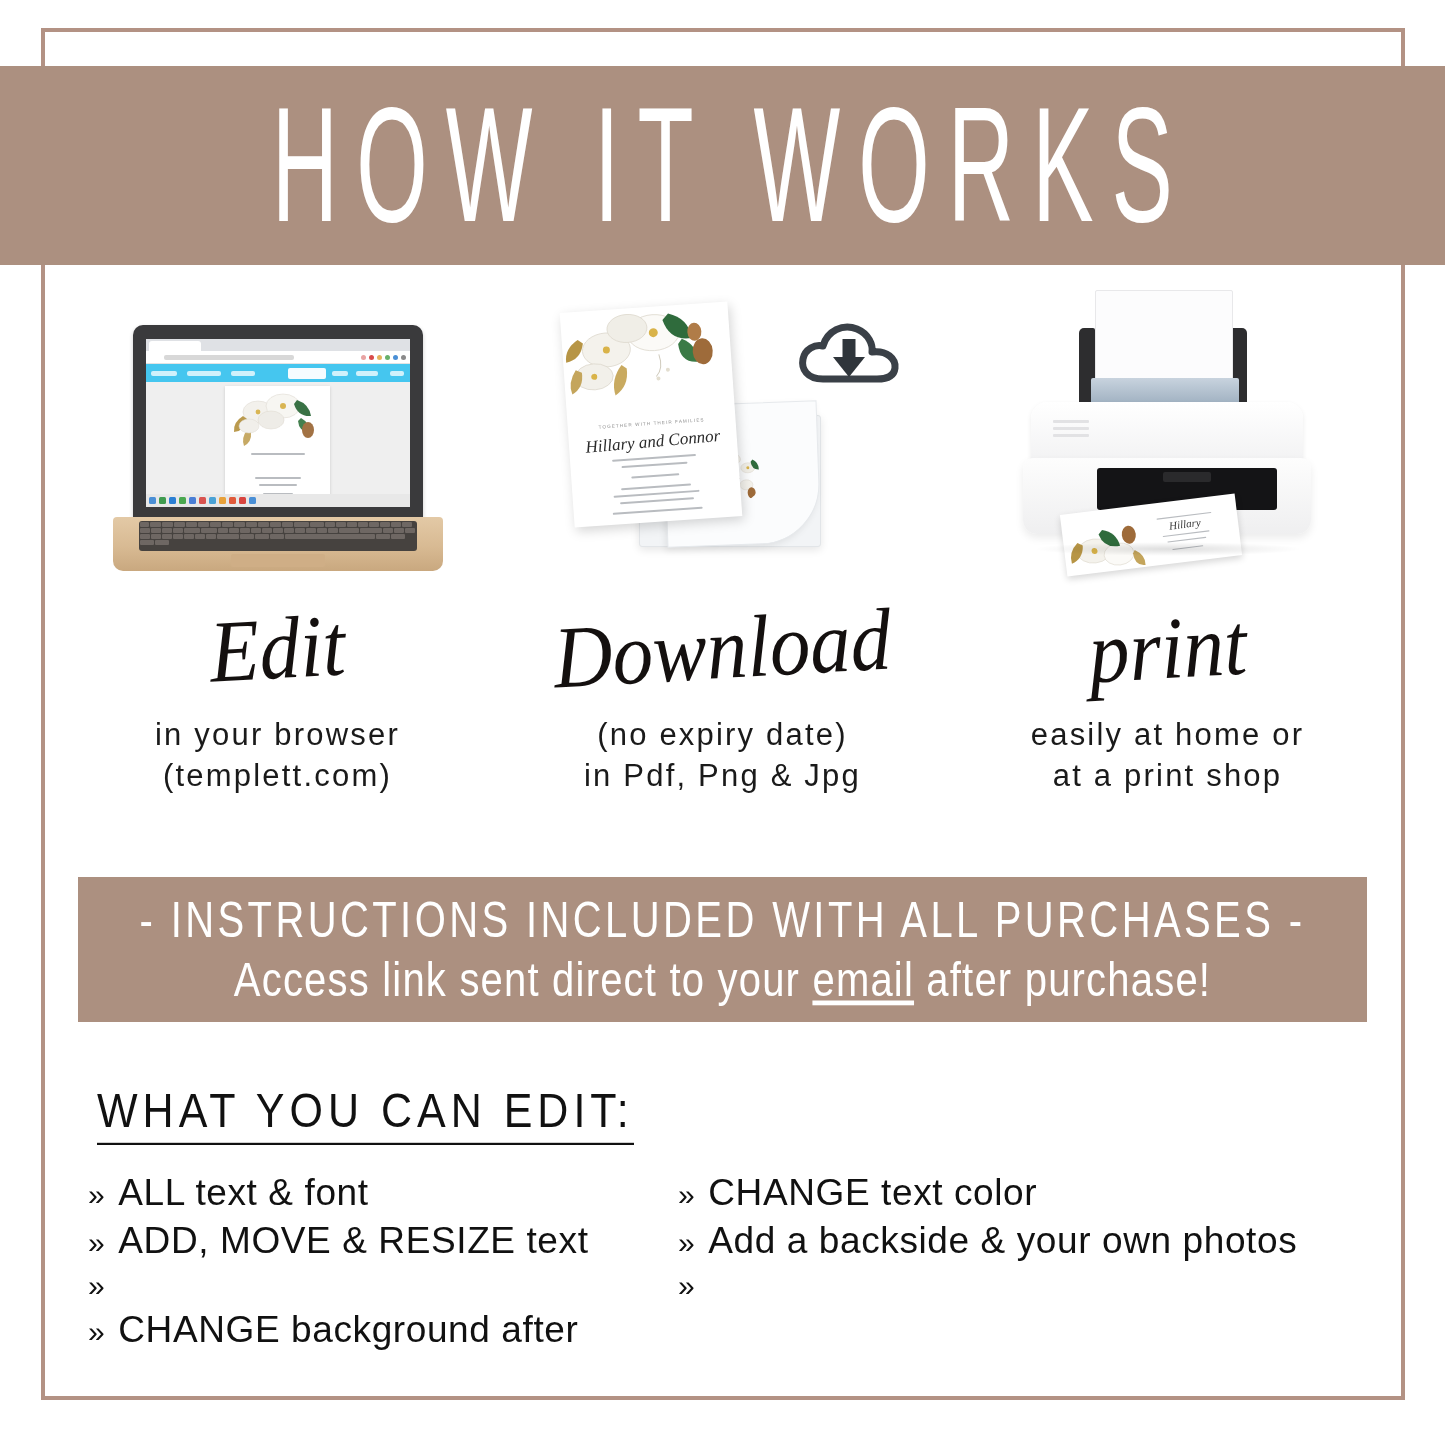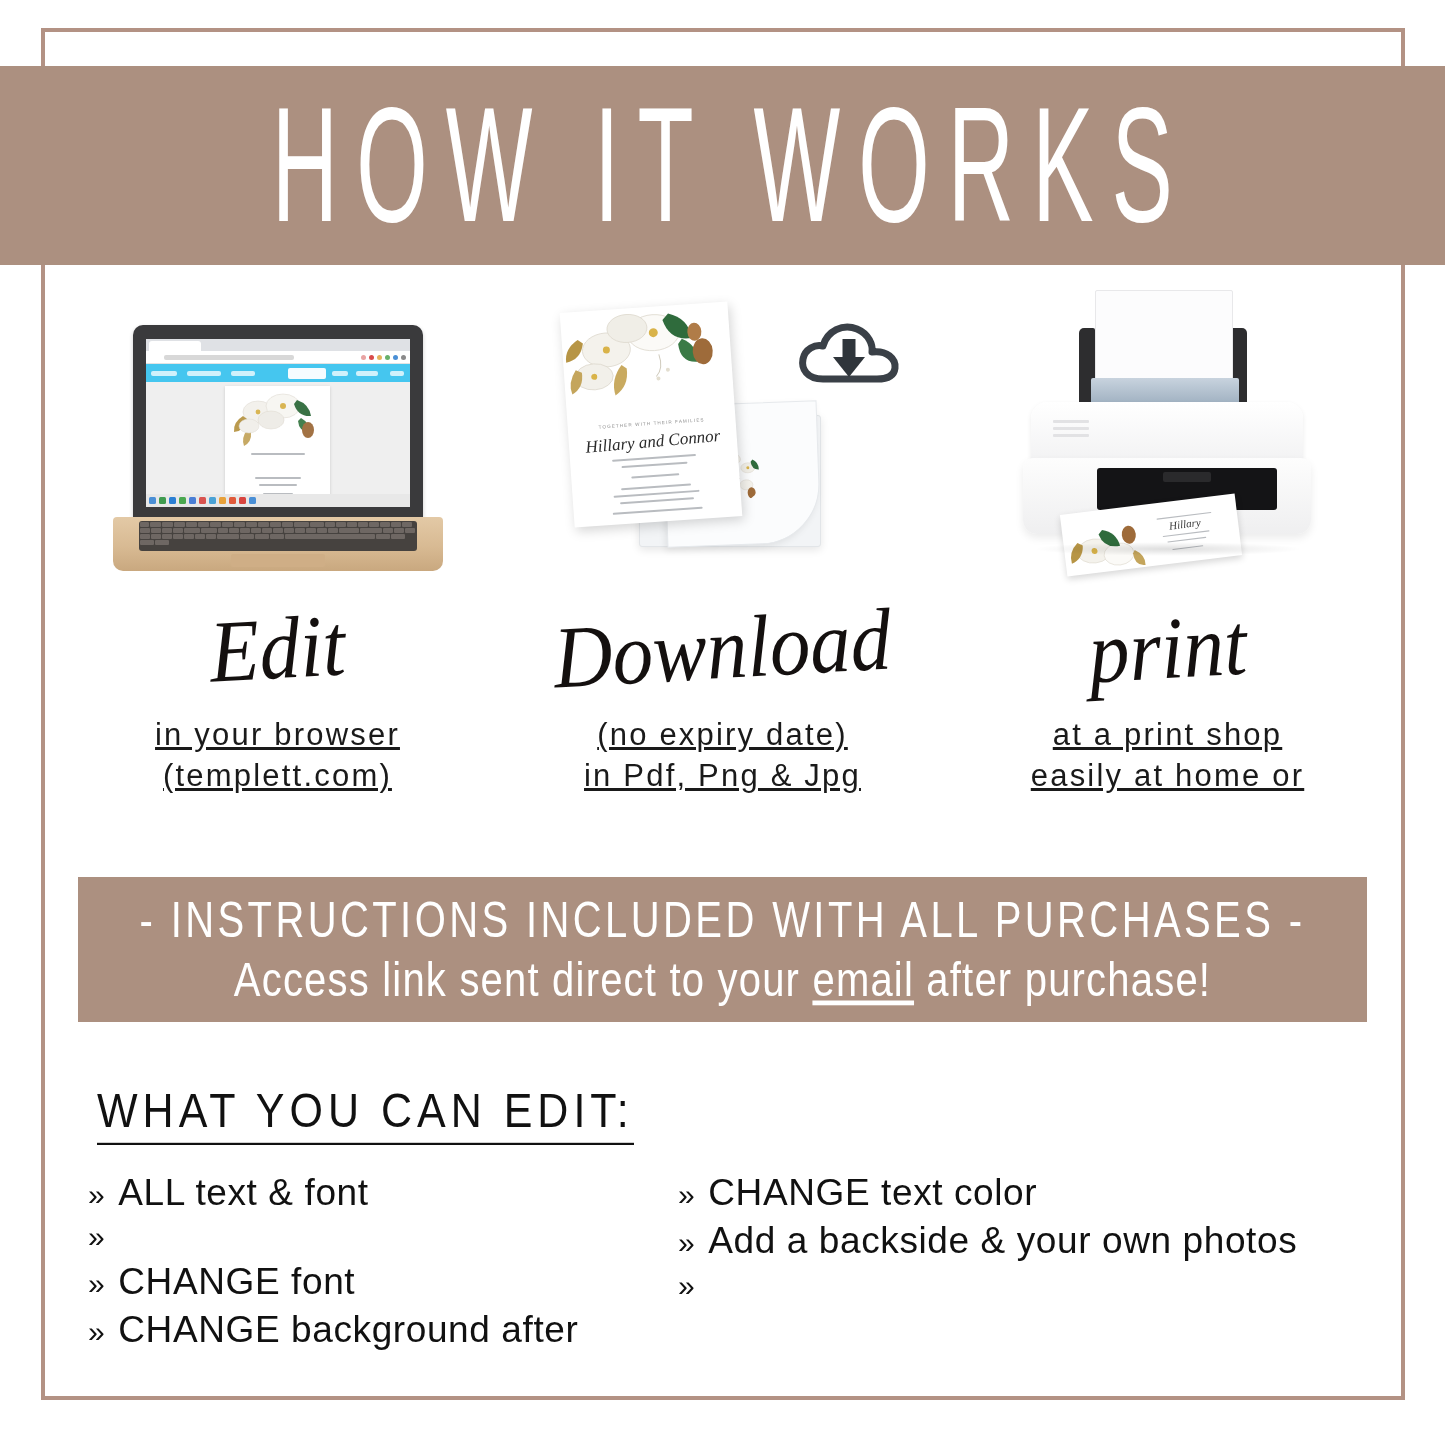--- a/index.html
+++ b/index.html
@@ -81,7 +81,7 @@
     font-weight:300;
     margin-top:6px;
   }
-  .caption span{display:block;text-decoration:underline;}
+  .caption span{display:block;}
 
   
   .laptop{position:relative;width:330px;height:250px;}

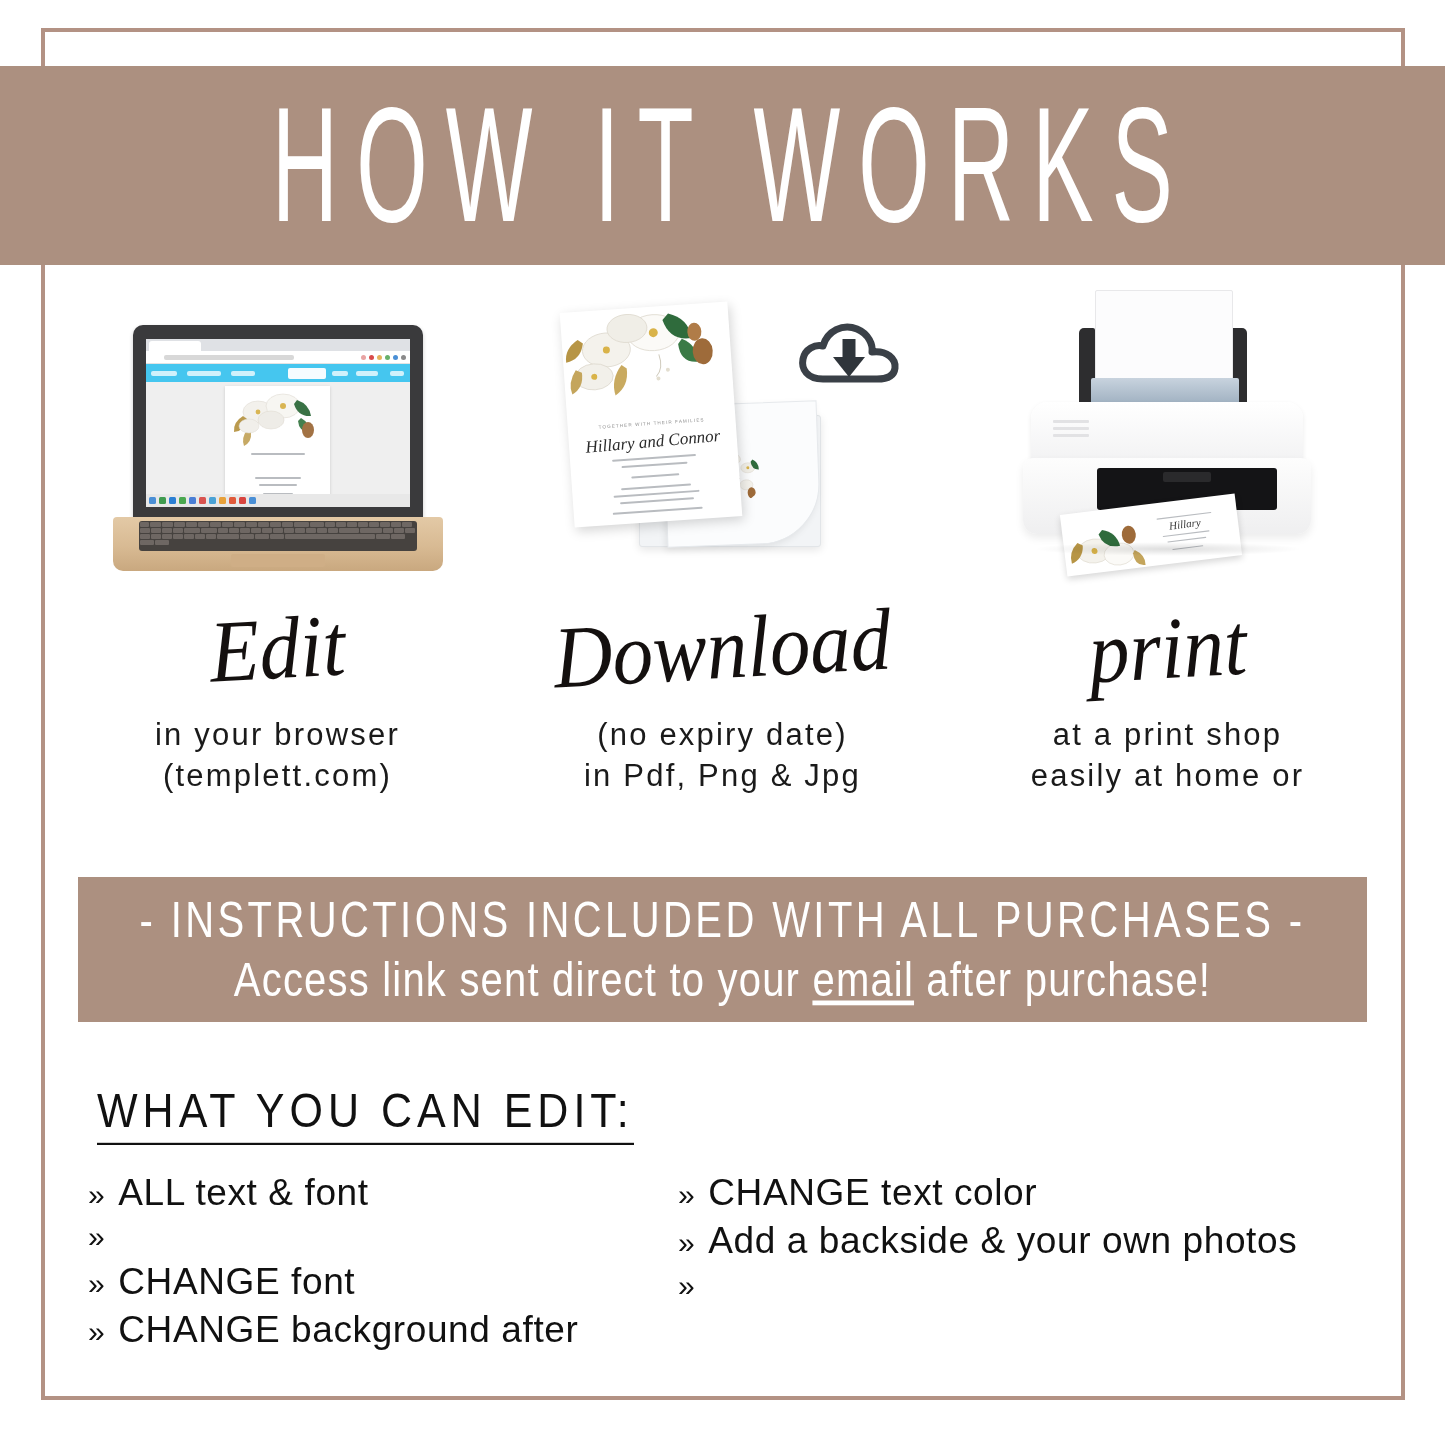--- a/index.html
+++ b/index.html
@@ -531,8 +531,8 @@
       </div>
       <div class="script-label">print</div>
       <div class="caption">
+        <span>easily at home or</span>
         <span>at a print shop</span>
-        <span>easily at home or</span>
       </div>
     </div>
   </div>

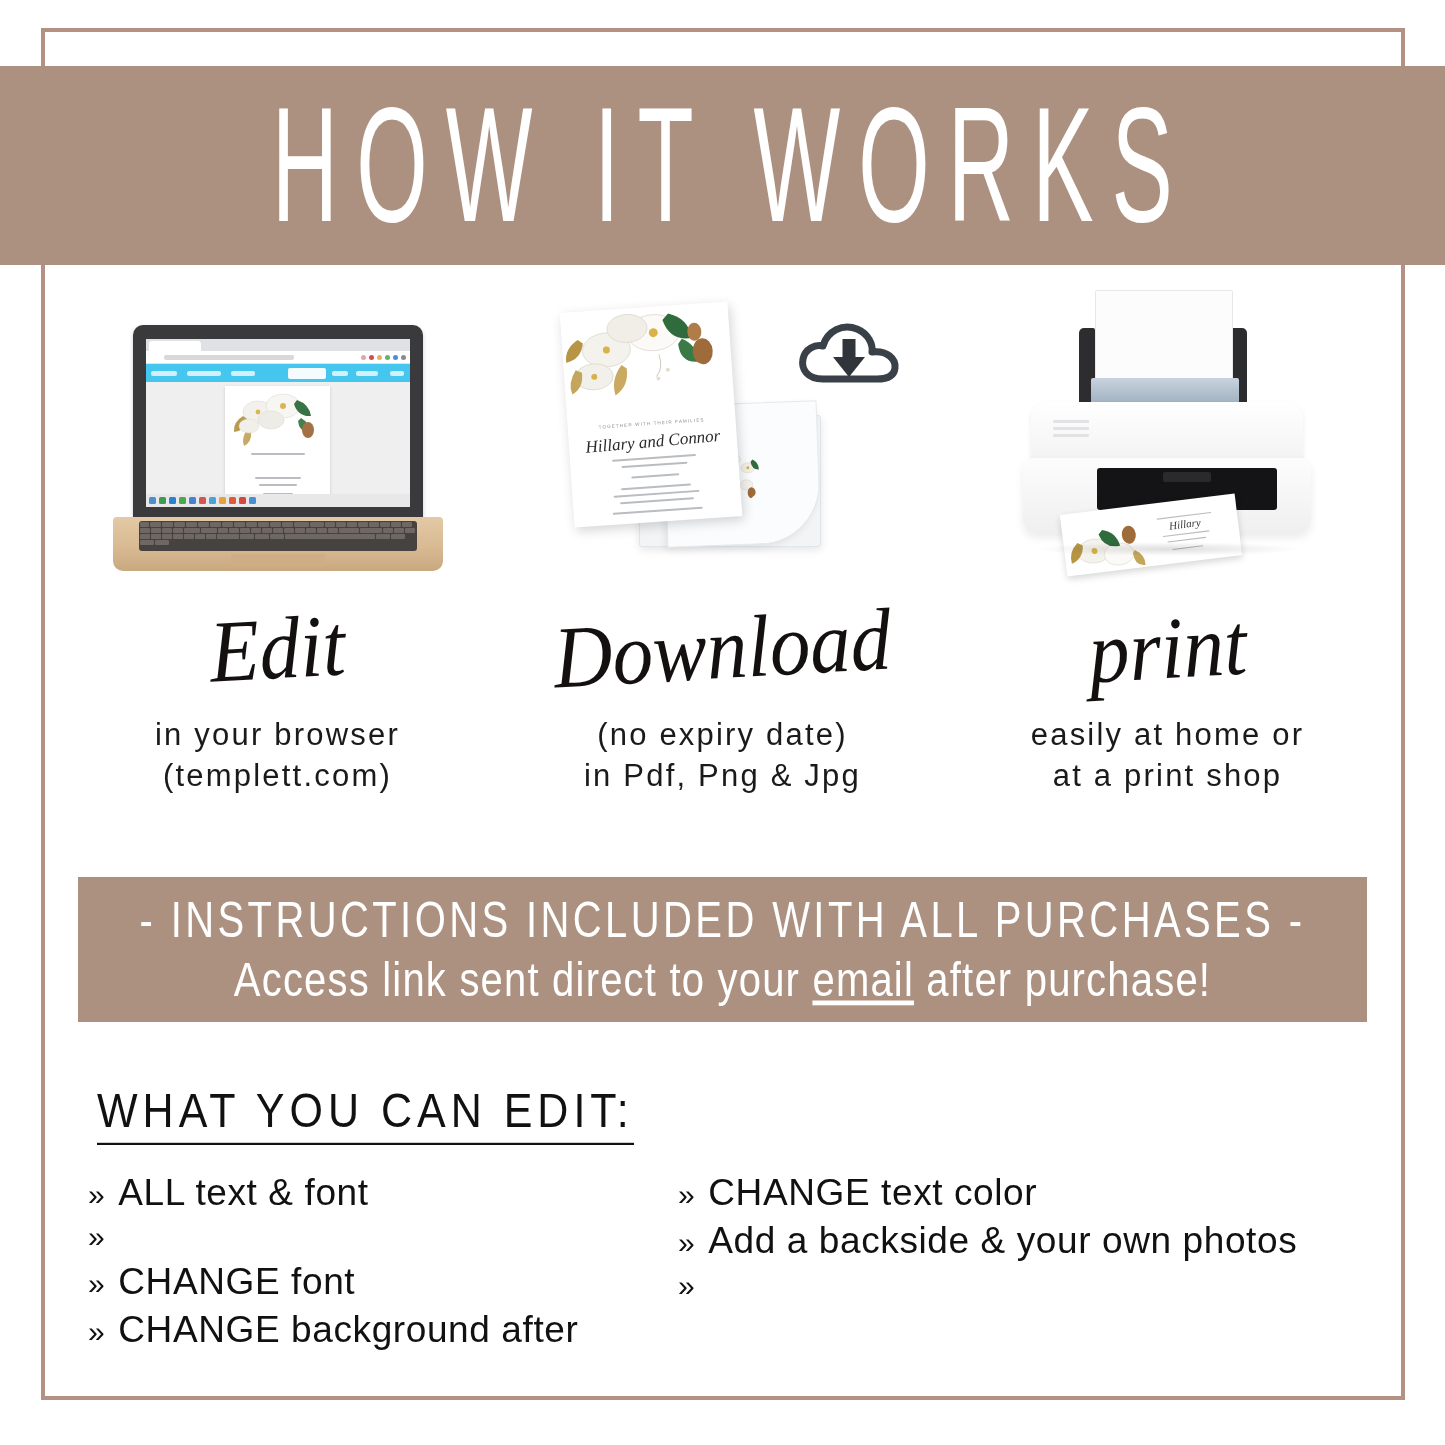--- a/index.html
+++ b/index.html
@@ -552,6 +552,7 @@
       </div>
       <div class="bullet-row">
         <span class="chev">»</span>
+        <span>ADD, MOVE &amp; RESIZE text</span>
       </div>
       <div class="bullet-row">
         <span class="chev">»</span>

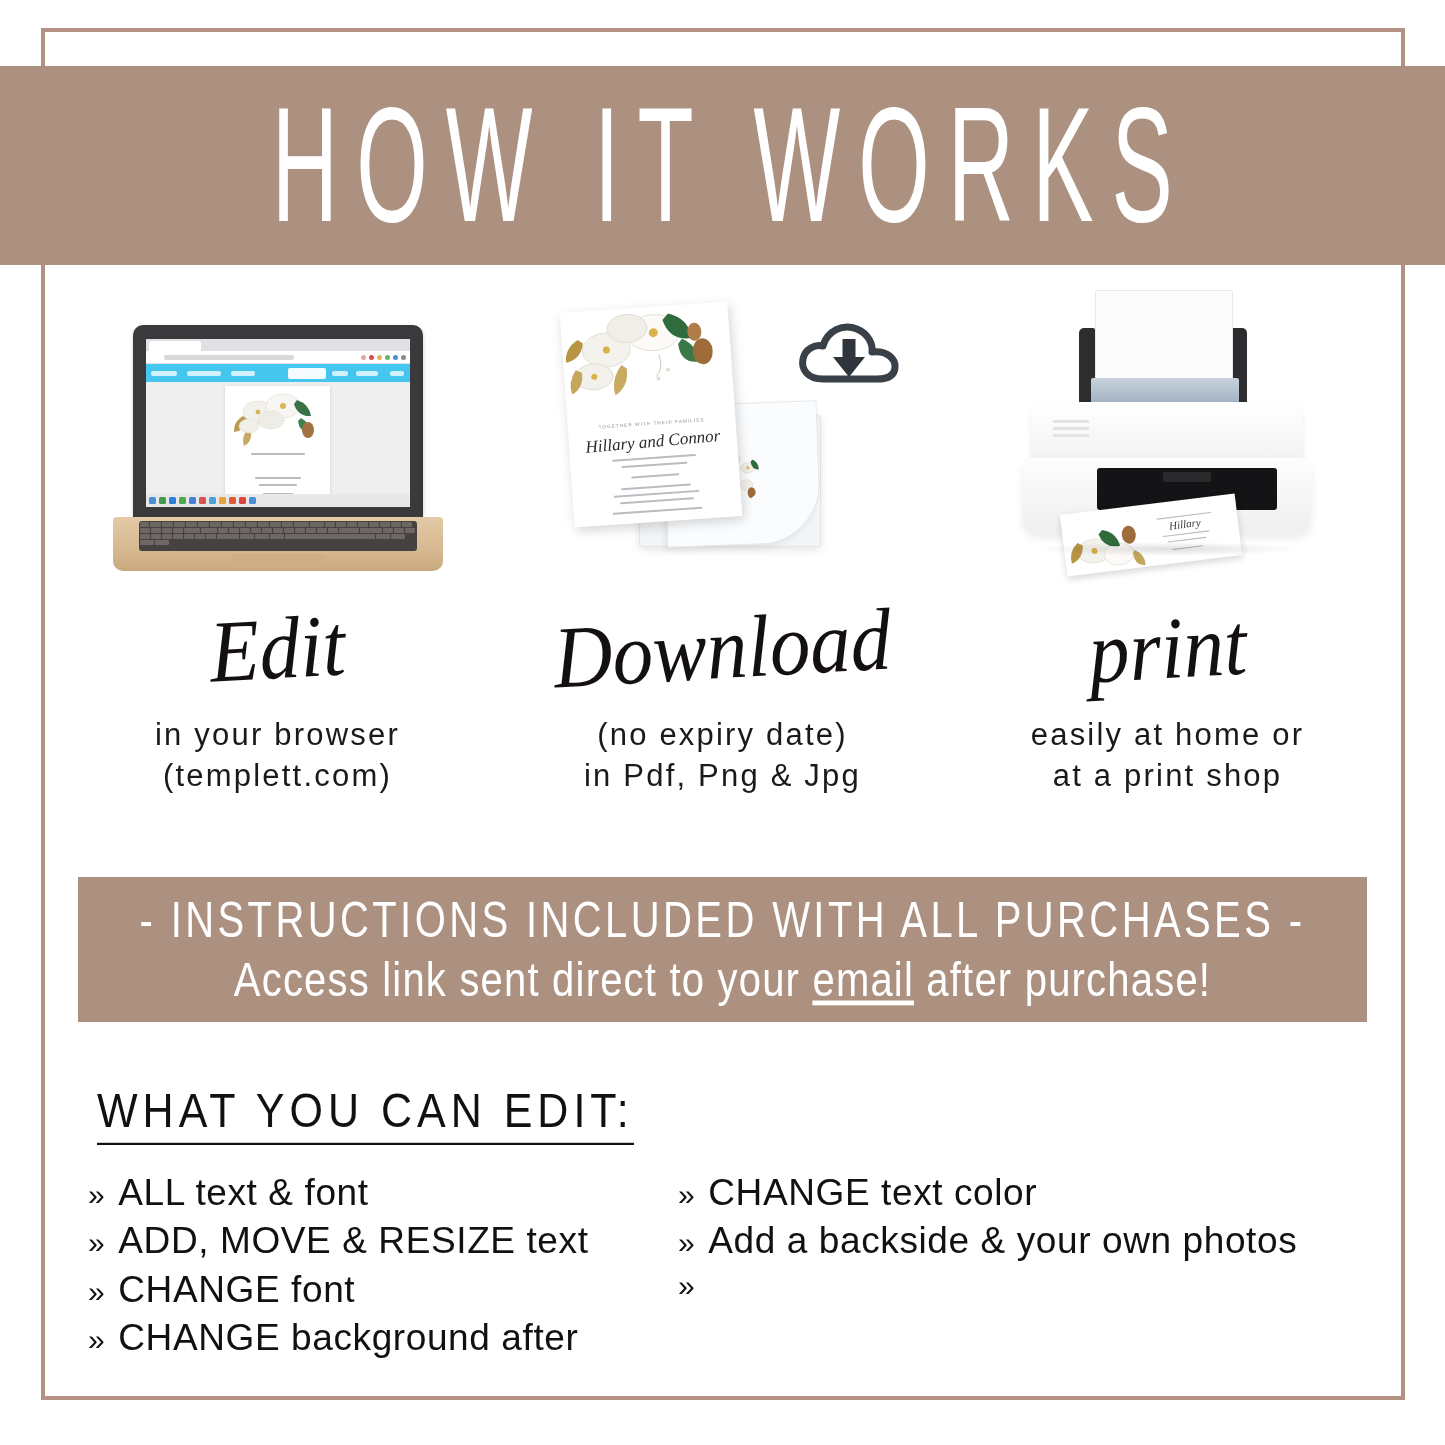--- a/index.html
+++ b/index.html
@@ -556,7 +556,6 @@
       </div>
       <div class="bullet-row">
         <span class="chev">»</span>
-        <span>CHANGE font</span>
       </div>
       <div class="bullet-row">
         <span class="chev">»</span>

